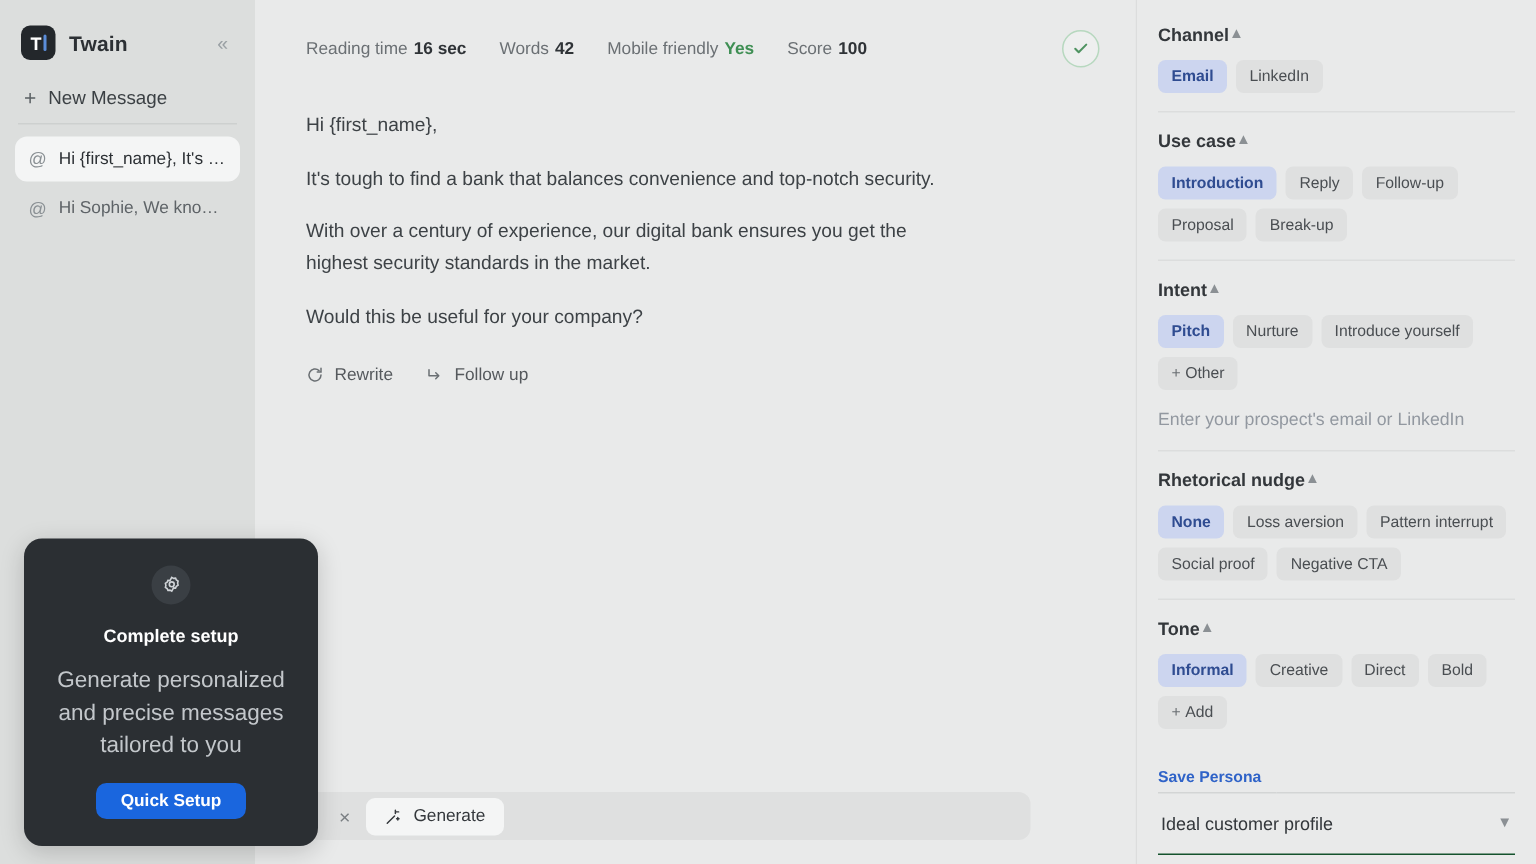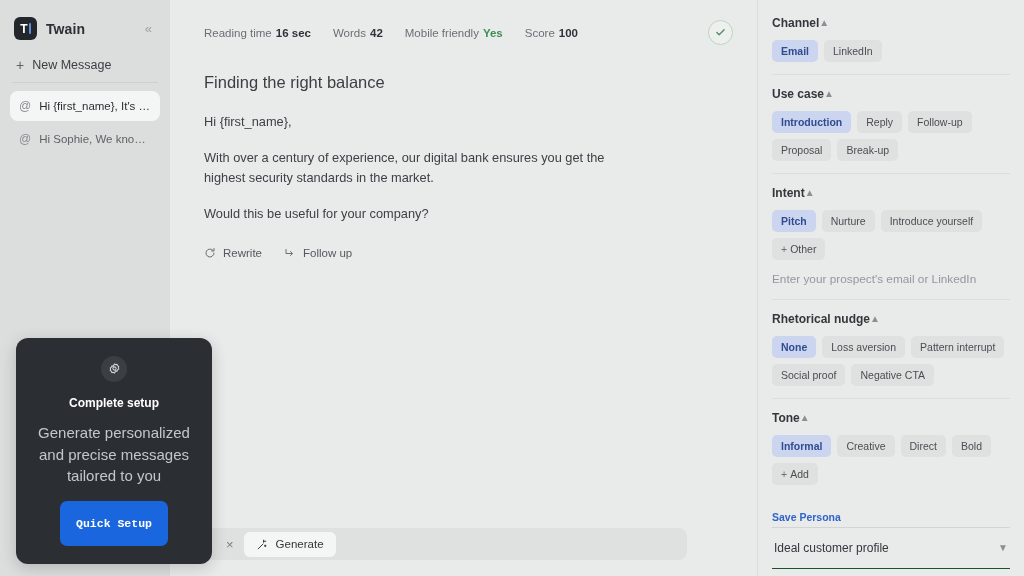--- a/index.html
+++ b/index.html
@@ -232,7 +232,6 @@
     </div>
 
     <div class="doc">
-      <div class="doc-title">Finding the right balance</div>
       <p>Hi {first_name},</p>
       <p>With over a century of experience, our digital bank ensures you get the highest security standards in the market.</p>
       <p>Would this be useful for your company?</p>

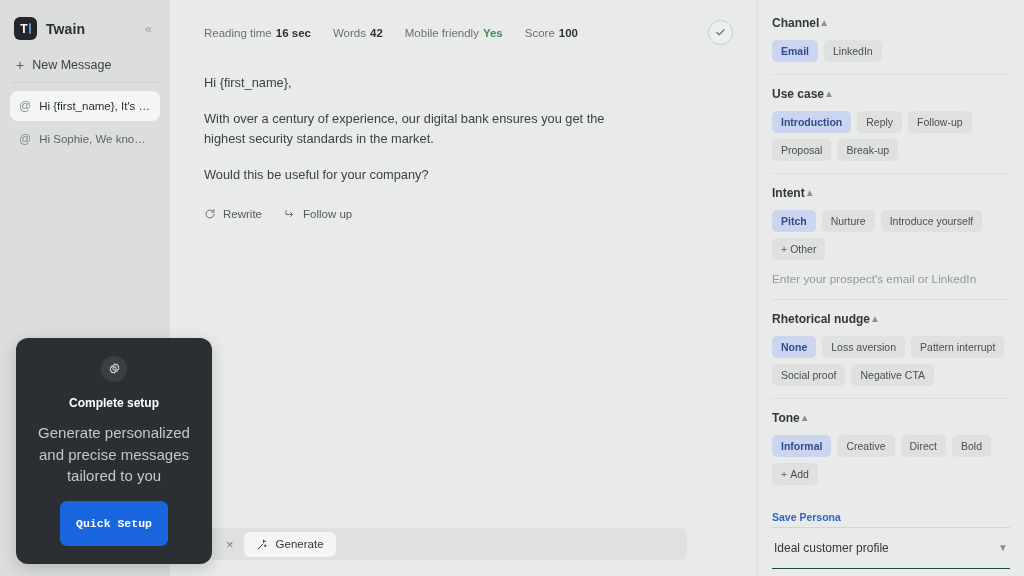--- a/index.html
+++ b/index.html
@@ -233,6 +233,7 @@
 
     <div class="doc">
       <p>Hi {first_name},</p>
+      <p>It's tough to find a bank that balances convenience and top-notch security.</p>
       <p>With over a century of experience, our digital bank ensures you get the highest security standards in the market.</p>
       <p>Would this be useful for your company?</p>
 

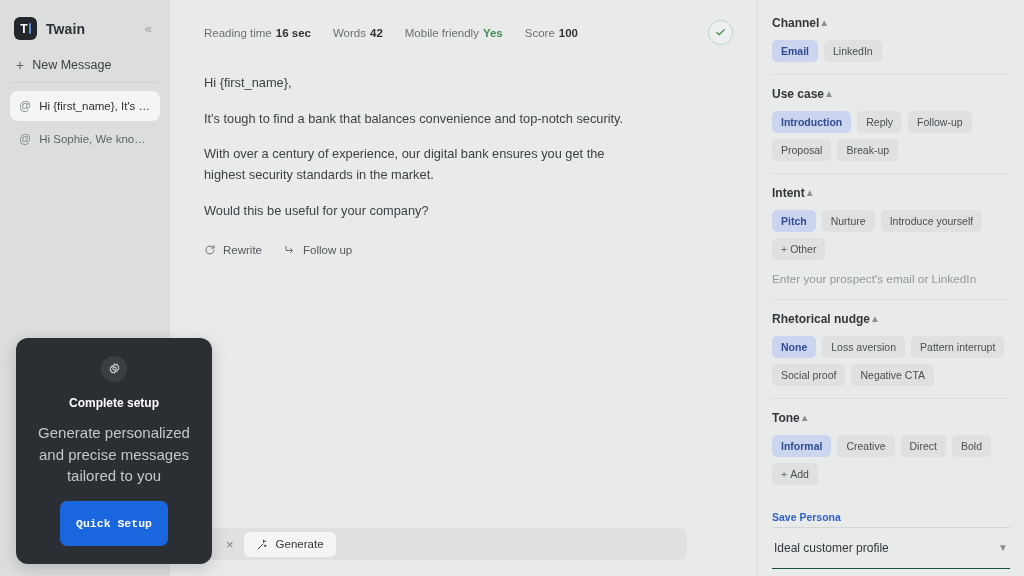--- a/index.html
+++ b/index.html
@@ -70,8 +70,8 @@
   .quick-setup-btn {
     display: inline-block; background: #1a66de; color: #fff;
     font-size: 11.5px; font-weight: 600;
-    padding: 16px 16px; border-radius: 7px; border: none;
-    cursor: pointer; font-family: Liberation Mono, monospace;
+    padding: 6px 16px; border-radius: 7px; border: none;
+    cursor: pointer; font-family: Liberation Sans, sans-serif;
   }
 
   

